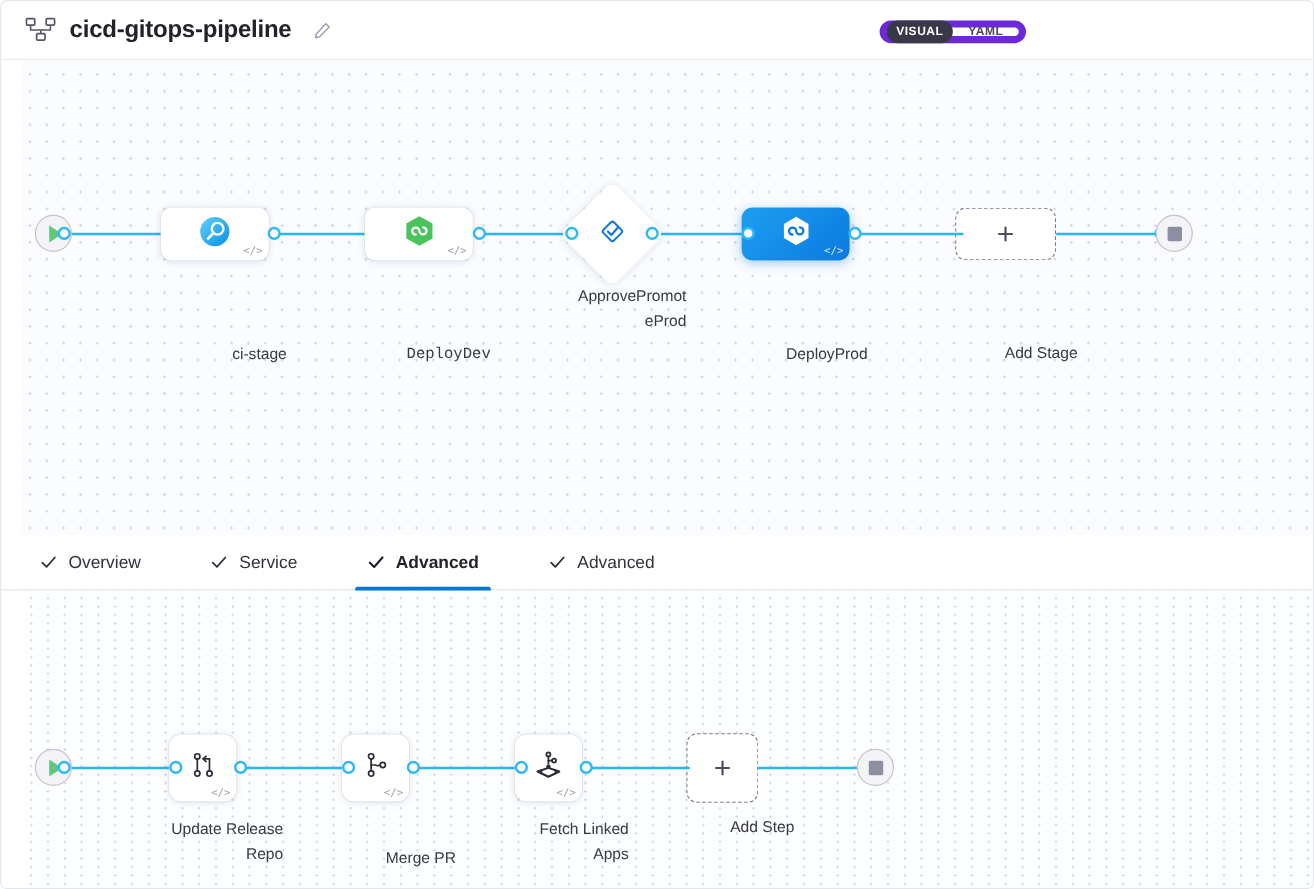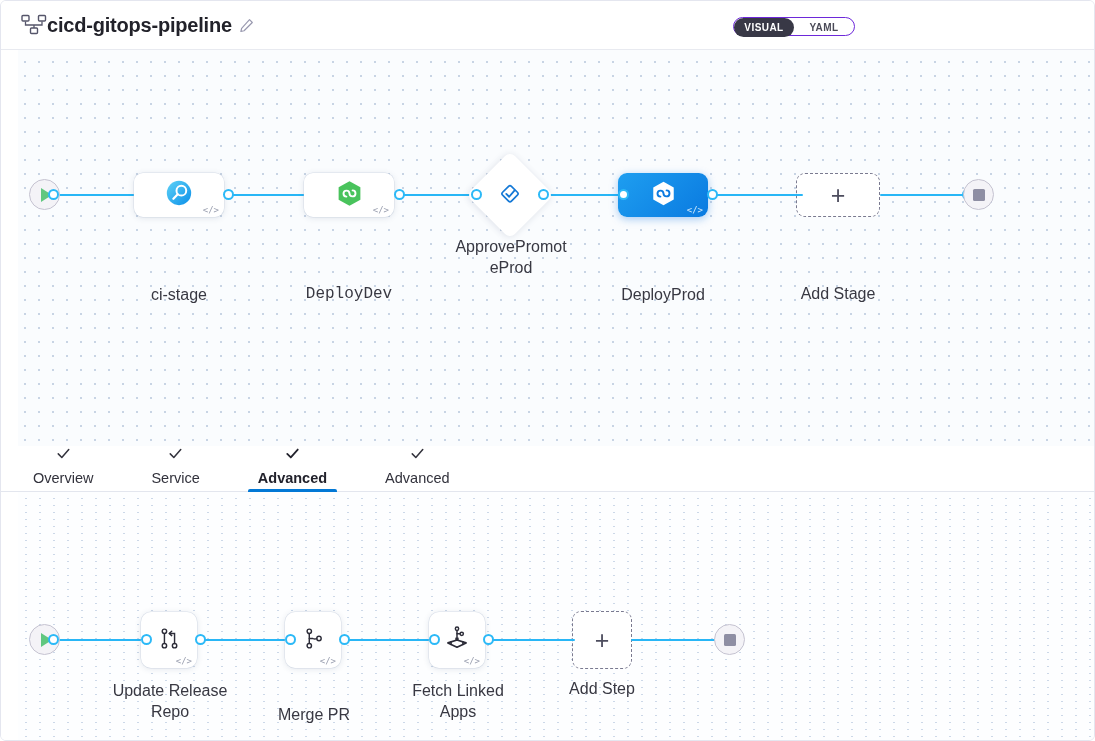--- a/index.html
+++ b/index.html
@@ -26,7 +26,7 @@
     border-bottom: 1px solid #e8eaf0;
     display: flex; align-items: center;
   }
-  .hdr-left { display: flex; align-items: center; padding-left: 20px; }
+  .hdr-left { display: flex; align-items: center; padding-left: 20px; gap: 11px; }
   .pipe-icon { width: 26px; height: 22px; display: block; }
   .hdr-title {
     font-size: 20px; font-weight: bold; color: #22222a;

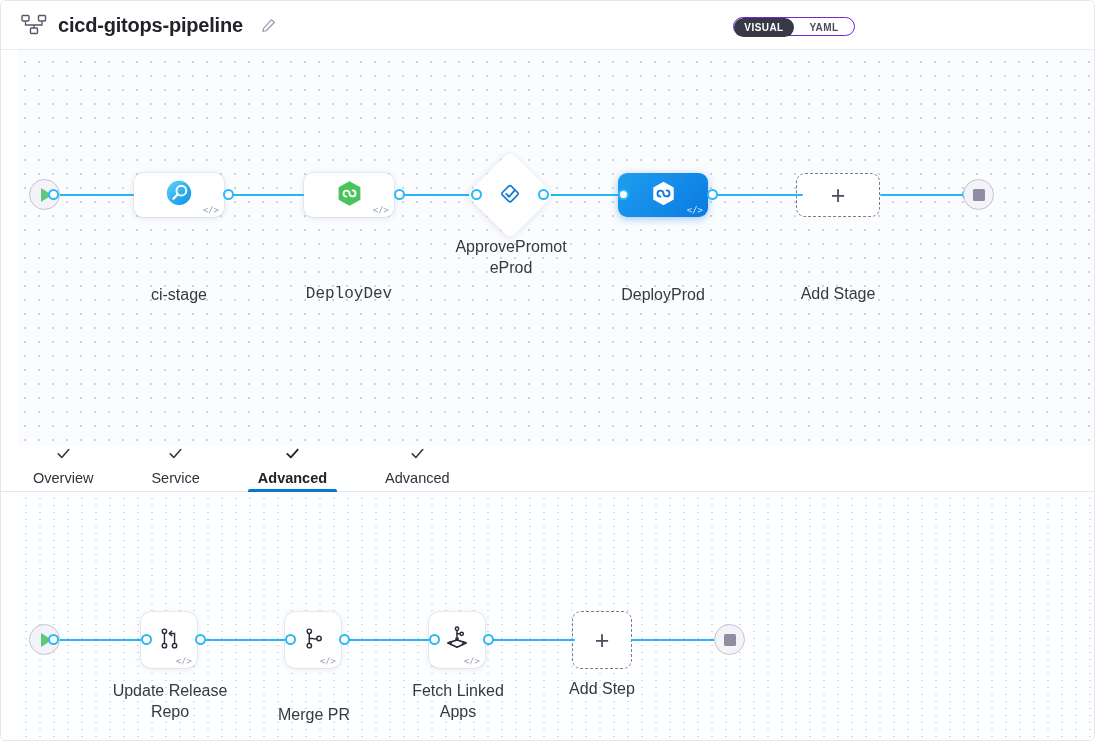--- a/index.html
+++ b/index.html
@@ -37,10 +37,10 @@
   .toggle-wrap {
     position: absolute; left: 732px; top: 16px;
     width: 122px; height: 19px;
-    border: 1px solid #6d28d9;
+    border: 6px solid #6d28d9;
     border-radius: 10px;
     background: #ffffff;
-    display: flex; 
+    display: flex; align-items: center;
   }
   .toggle-seg {
     height: 19px; display: flex; align-items: center; justify-content: center;

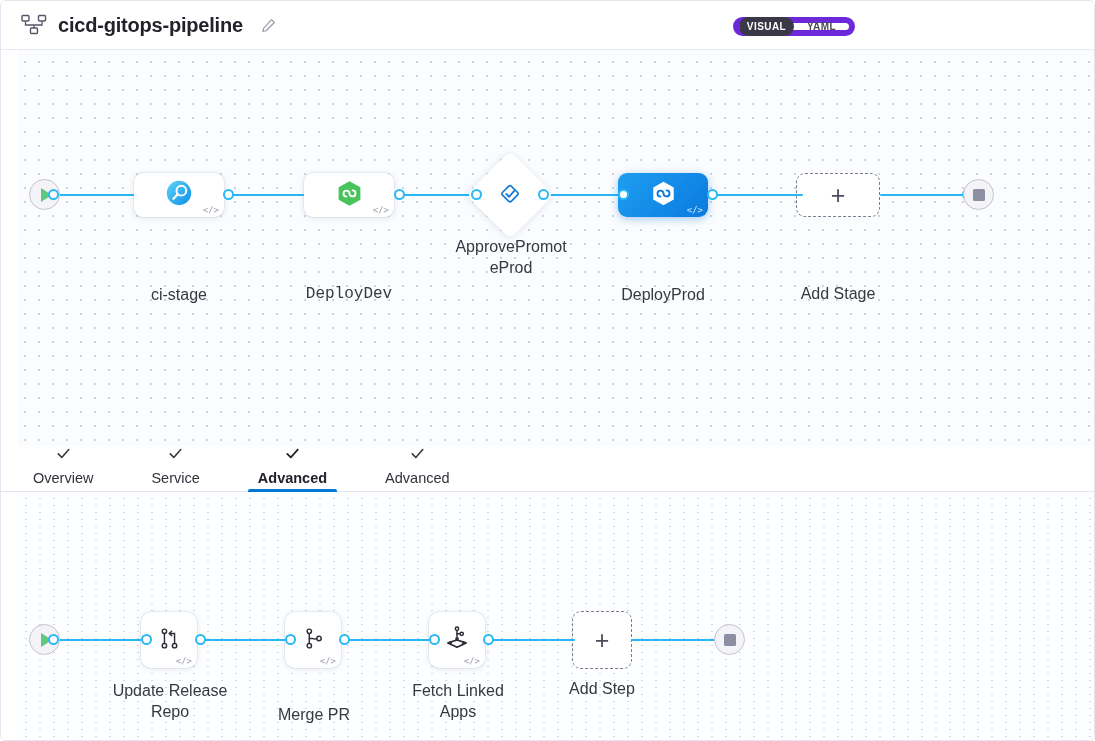--- a/index.html
+++ b/index.html
@@ -172,8 +172,8 @@
   .addbox.step  { width: 60px; height: 58px; }
 
   .nlabel {
-    position: absolute; text-align: center;
-    font-size: 16px; color: #383842; line-height: 21px;
+    position: absolute; text-align: right;
+    font-size: 13px; color: #383842; line-height: 21px;
     z-index: 3; pointer-events: none;
   }
 

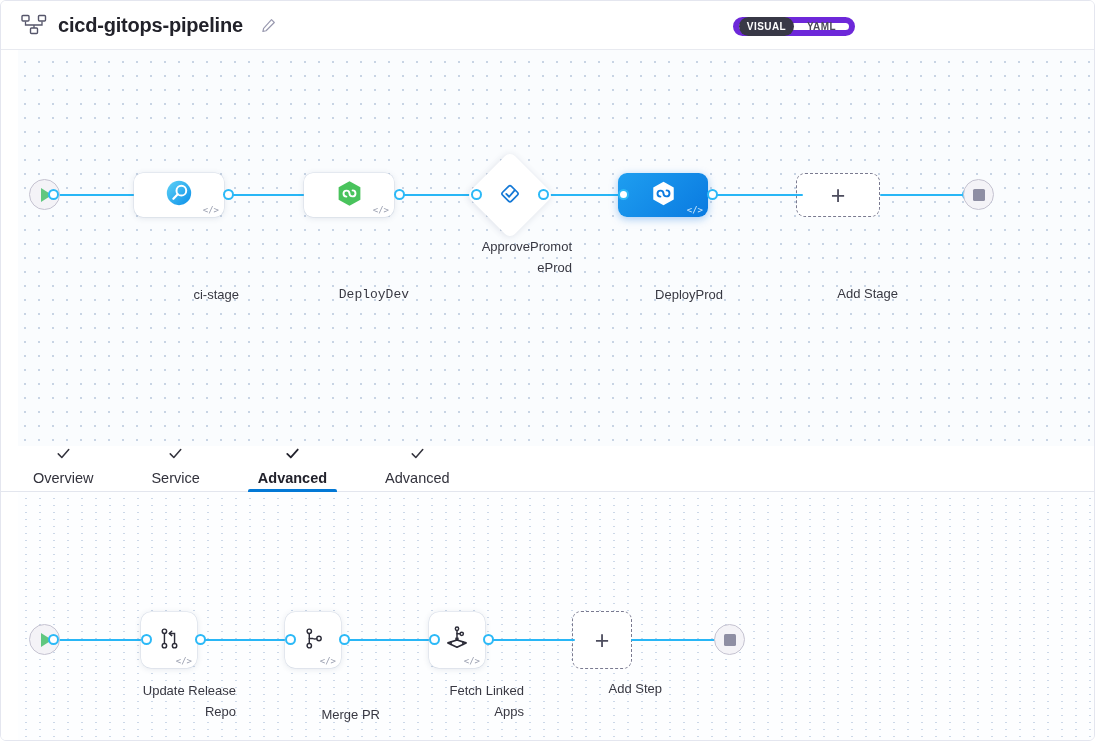--- a/index.html
+++ b/index.html
@@ -92,7 +92,6 @@
     padding: 0 10px; margin-right: 38px;
     font-size: 14.5px; color: #32323c;
     cursor: pointer;
-    flex-direction: column;
   }
   .tab.active { font-weight: bold; color: #22222c; }
   .tab.active::after {

